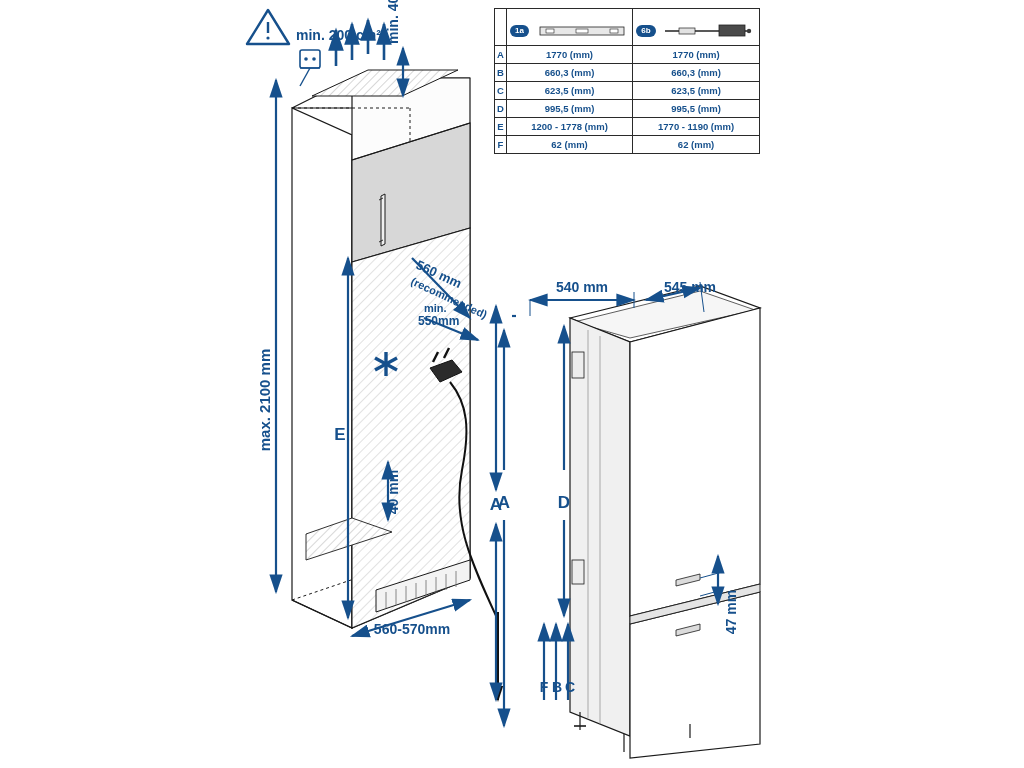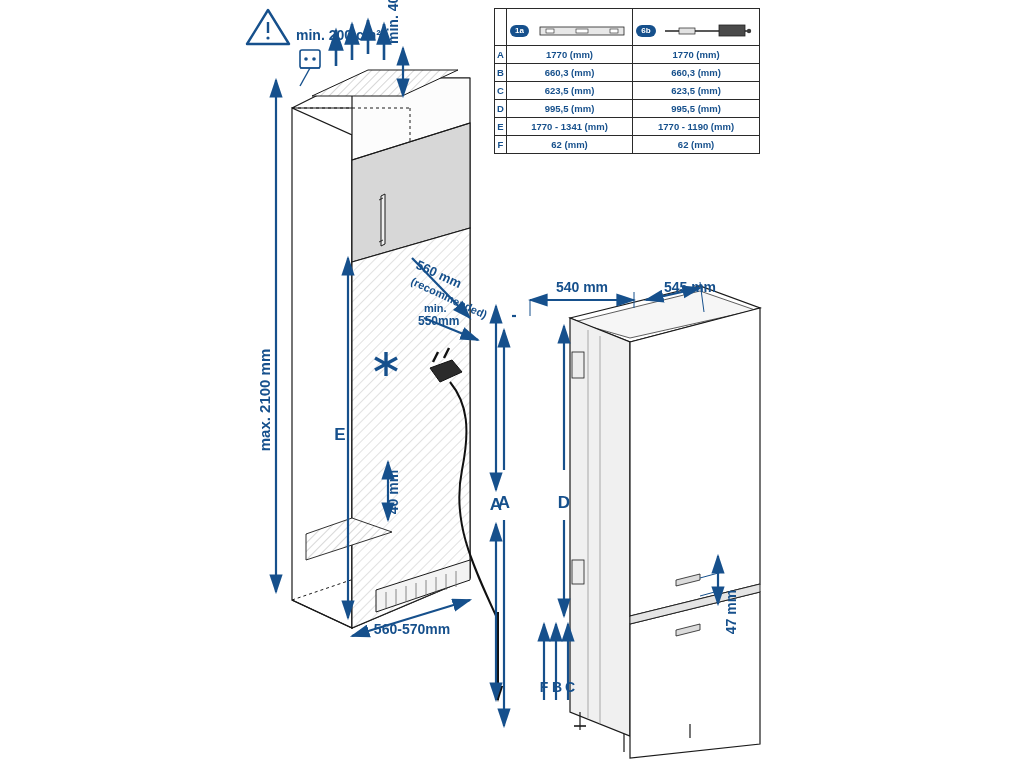--- a/index.html
+++ b/index.html
@@ -140,7 +140,7 @@
     </tr>
     <tr>
       <td class="rowlabel">E</td>
-      <td>1770 - 1341 (mm)</td>
+      <td>1200 - 1778 (mm)</td>
       <td>1770 - 1190 (mm)</td>
     </tr>
     <tr>

